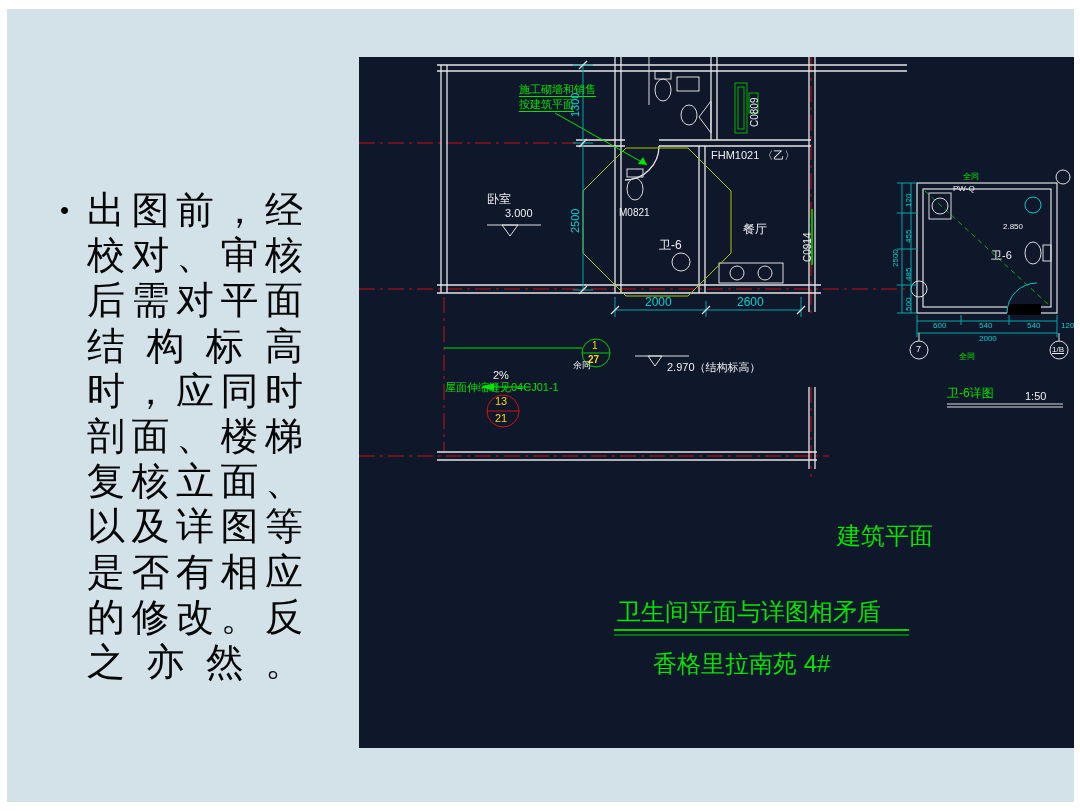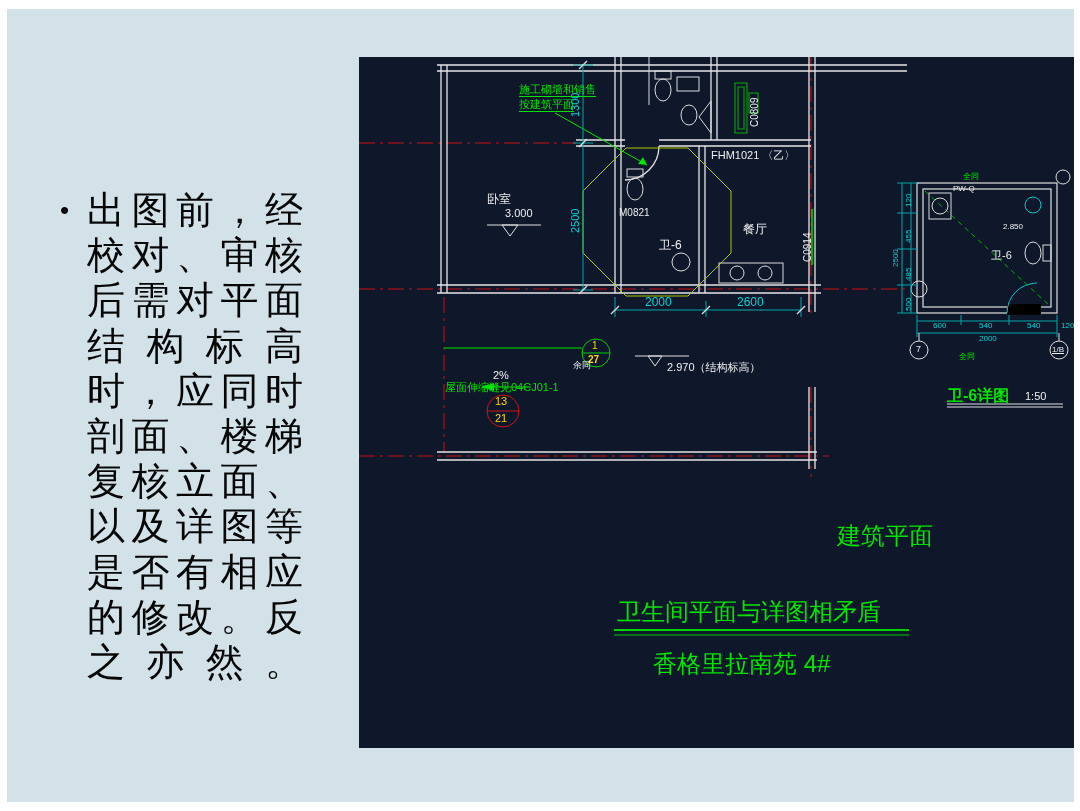--- a/index.html
+++ b/index.html
@@ -25,7 +25,7 @@
   .cyan{color:#00d2d2}
   .yellow{color:#ffd700}
   .s8{font-size:8px}.s9{font-size:9px}.s10{font-size:10px}.s11{font-size:11px}.s12{font-size:12px}
-  .s15{font-size:16px;font-weight:bold}
+  .s15{font-size:12px;font-weight:normal}
   .s24{font-size:24px}
   .rot{transform-origin:0 0;transform:rotate(-90deg);}
   .ul{text-decoration:underline;text-underline-offset:3px;}

